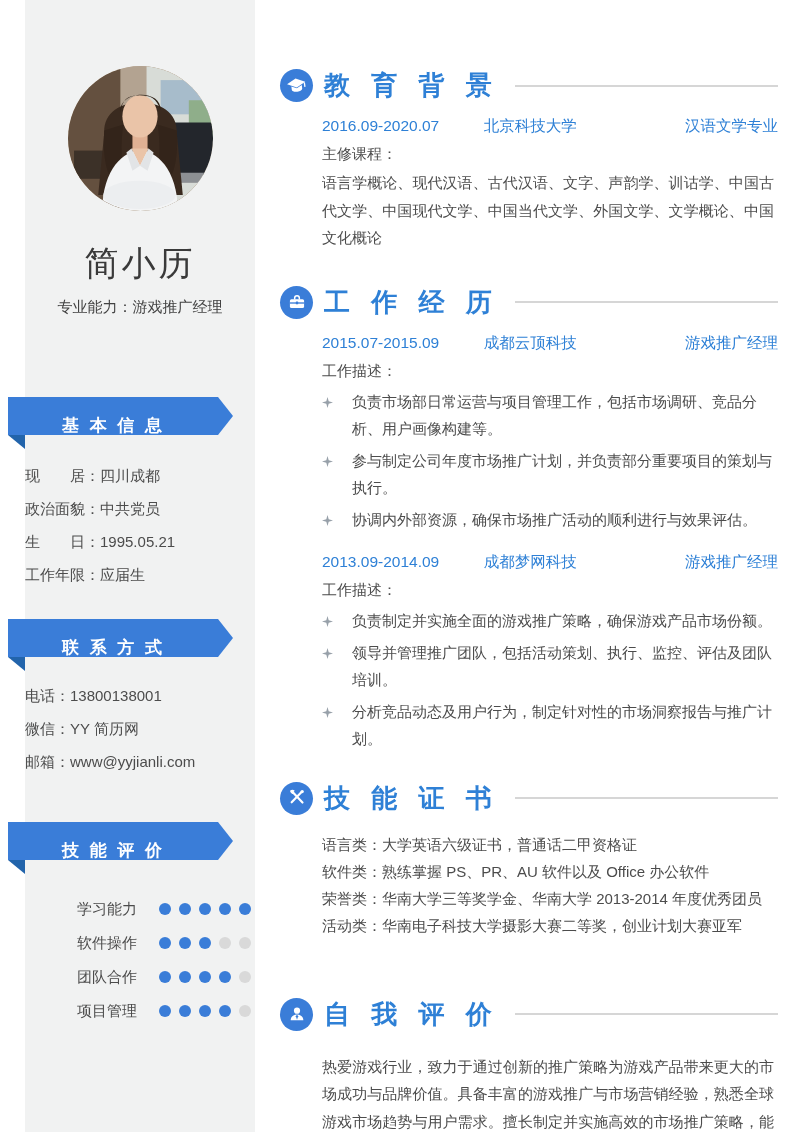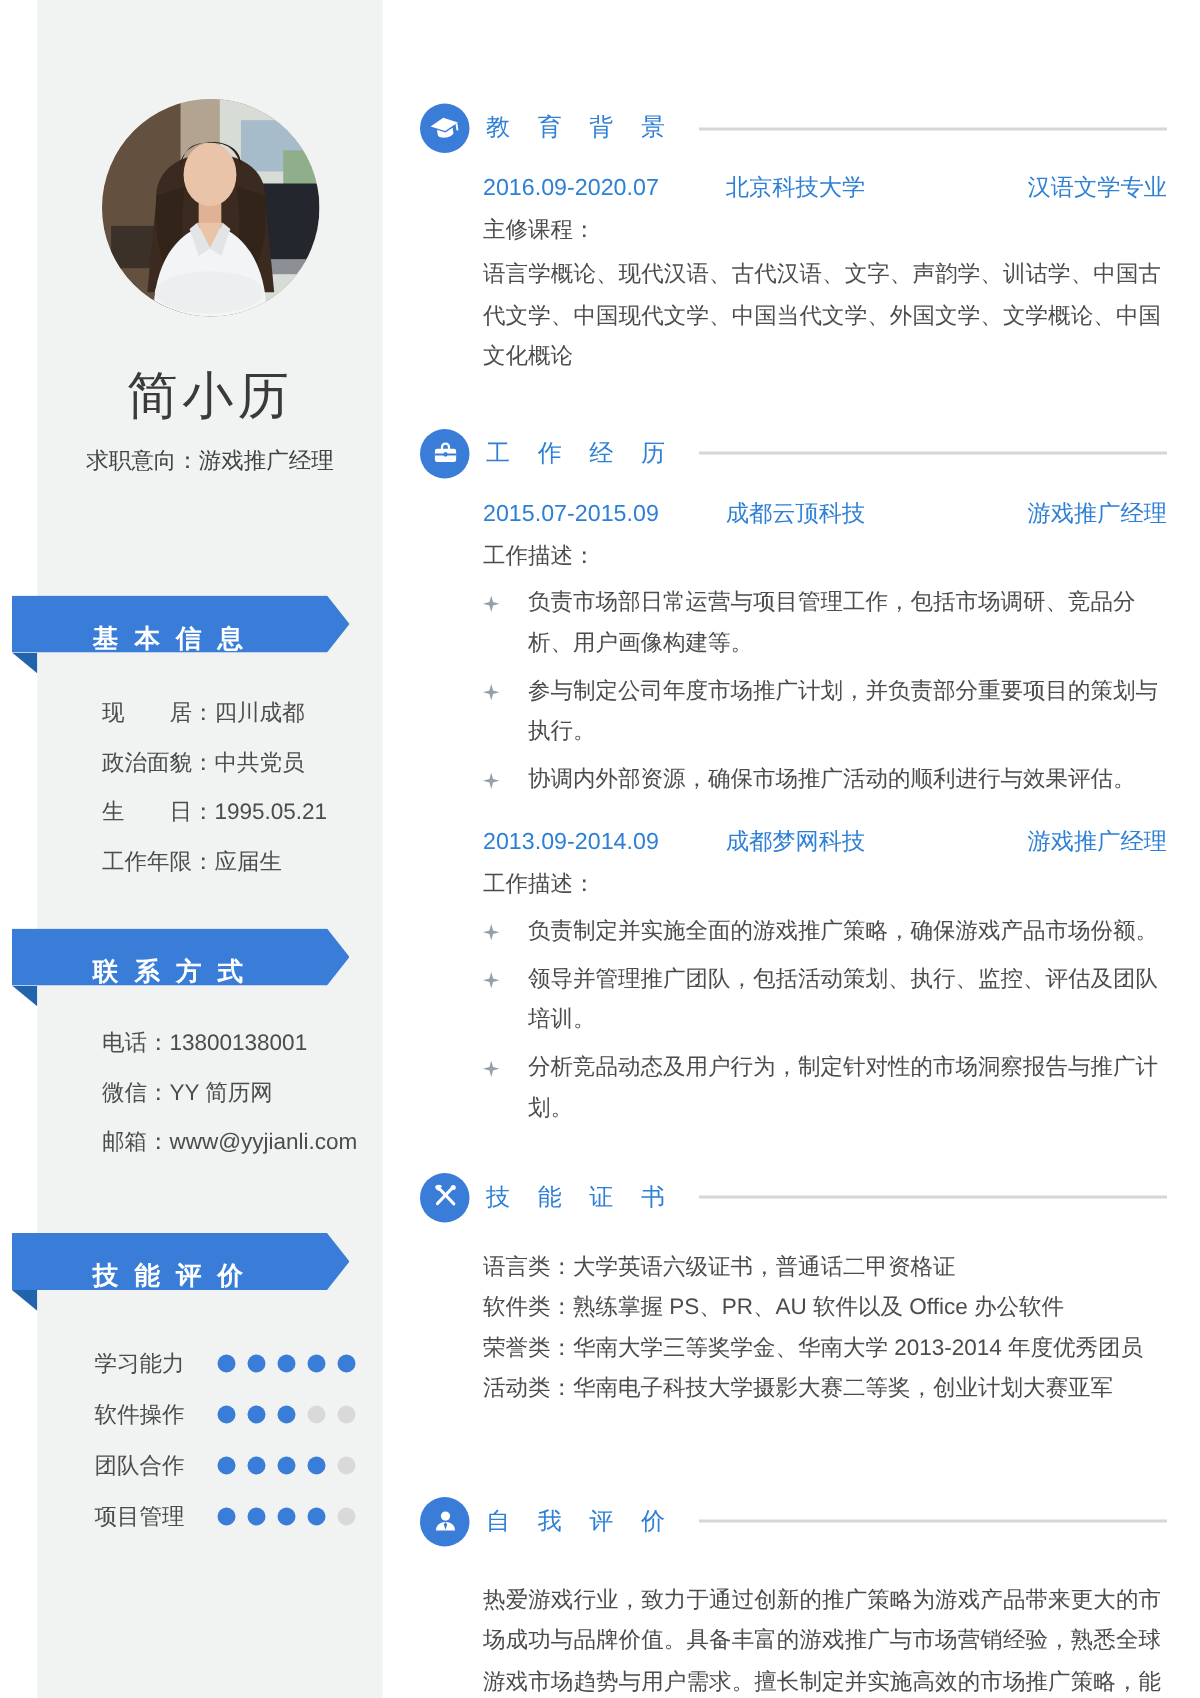--- a/index.html
+++ b/index.html
@@ -46,7 +46,7 @@
   .sec-head{display:flex;align-items:center;height:33px}
   .sec-icon{width:33px;height:33px;border-radius:50%;background:var(--accent);flex:none;
     display:flex;align-items:center;justify-content:center}
-  .sec-title{font-size:16px;font-weight:normal;color:var(--accent-text);letter-spacing:7px;
+  .sec-title{font-size:26px;font-weight:bold;color:var(--accent-text);letter-spacing:7px;
     margin-left:11px;white-space:nowrap}
   .sec-line{flex:1;height:2px;background:var(--divider);margin-left:16px}
 

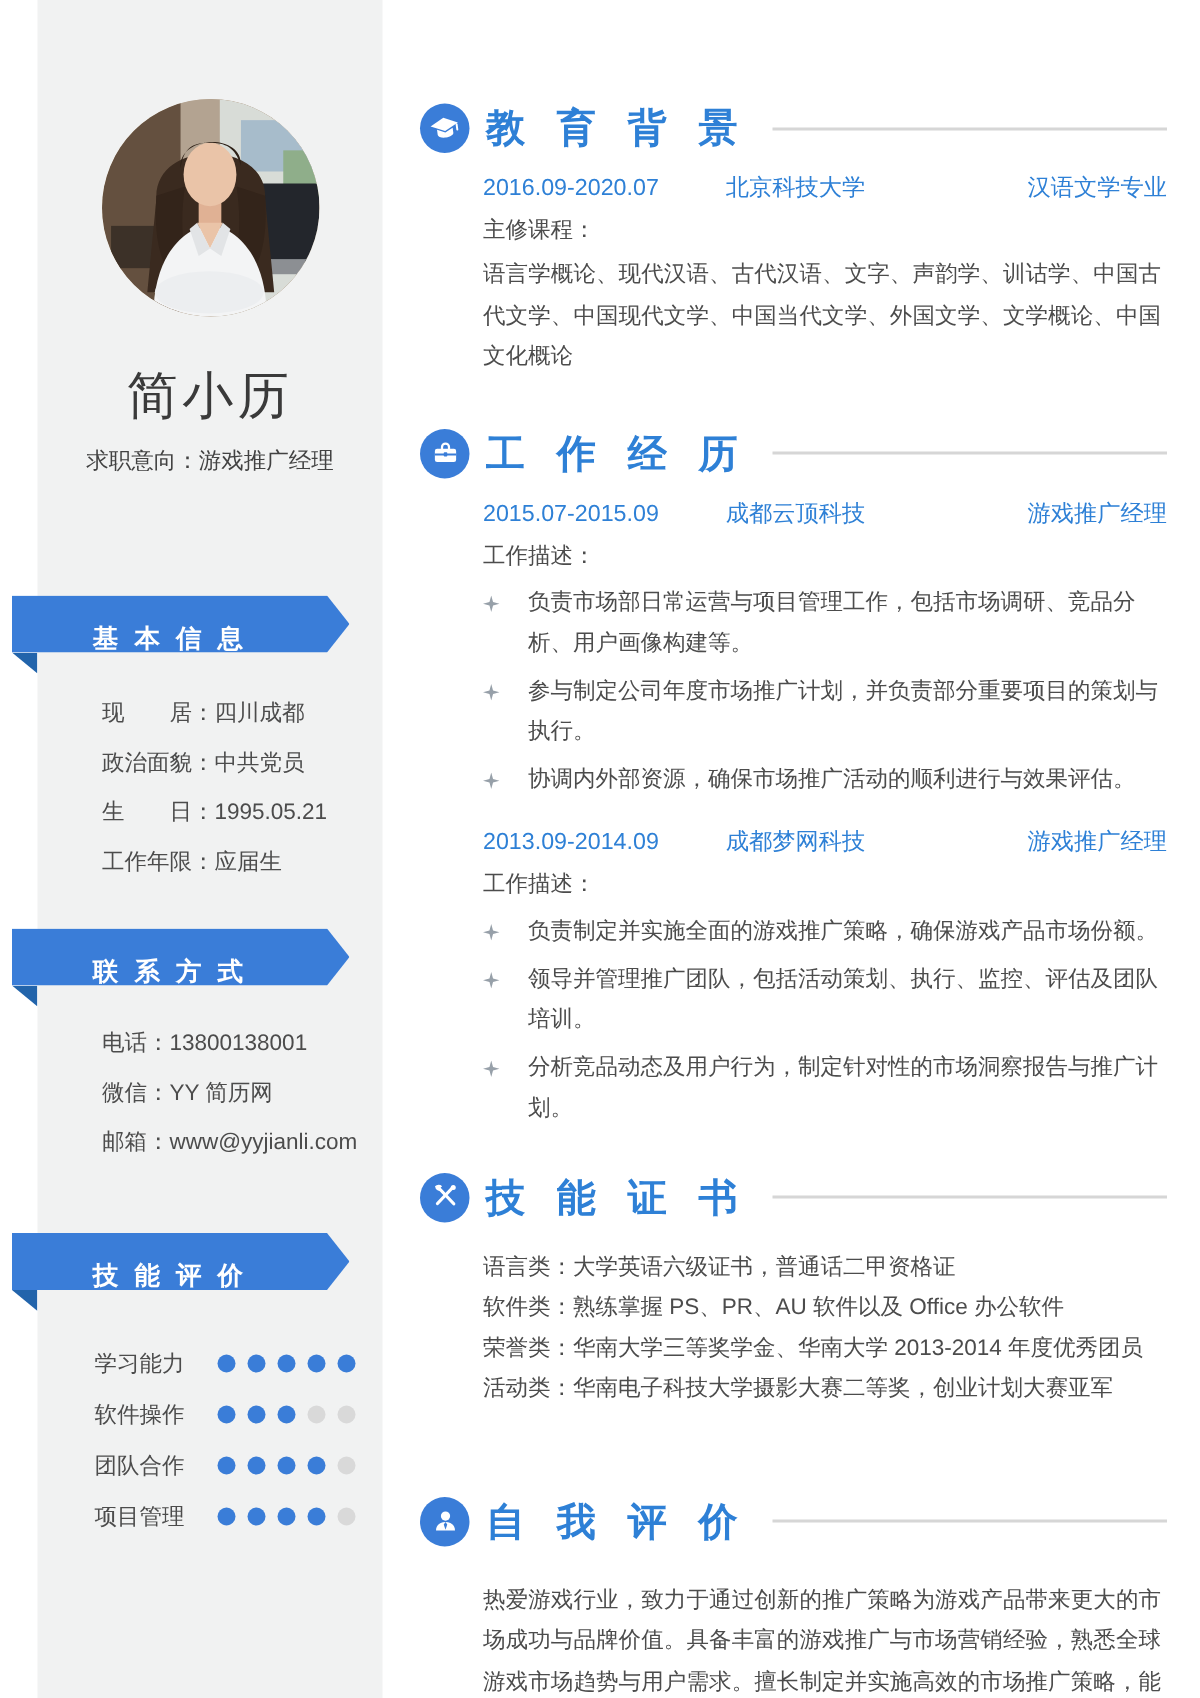--- a/index.html
+++ b/index.html
@@ -109,7 +109,7 @@
     </div>
 
     <h1 class="name">简小历</h1>
-    <div class="intent">求职意向：游戏推广经理</div>
+    <div class="intent">专业能力：游戏推广经理</div>
 
     <div class="ribbon-row rb-basic">
       <div class="ribbon">

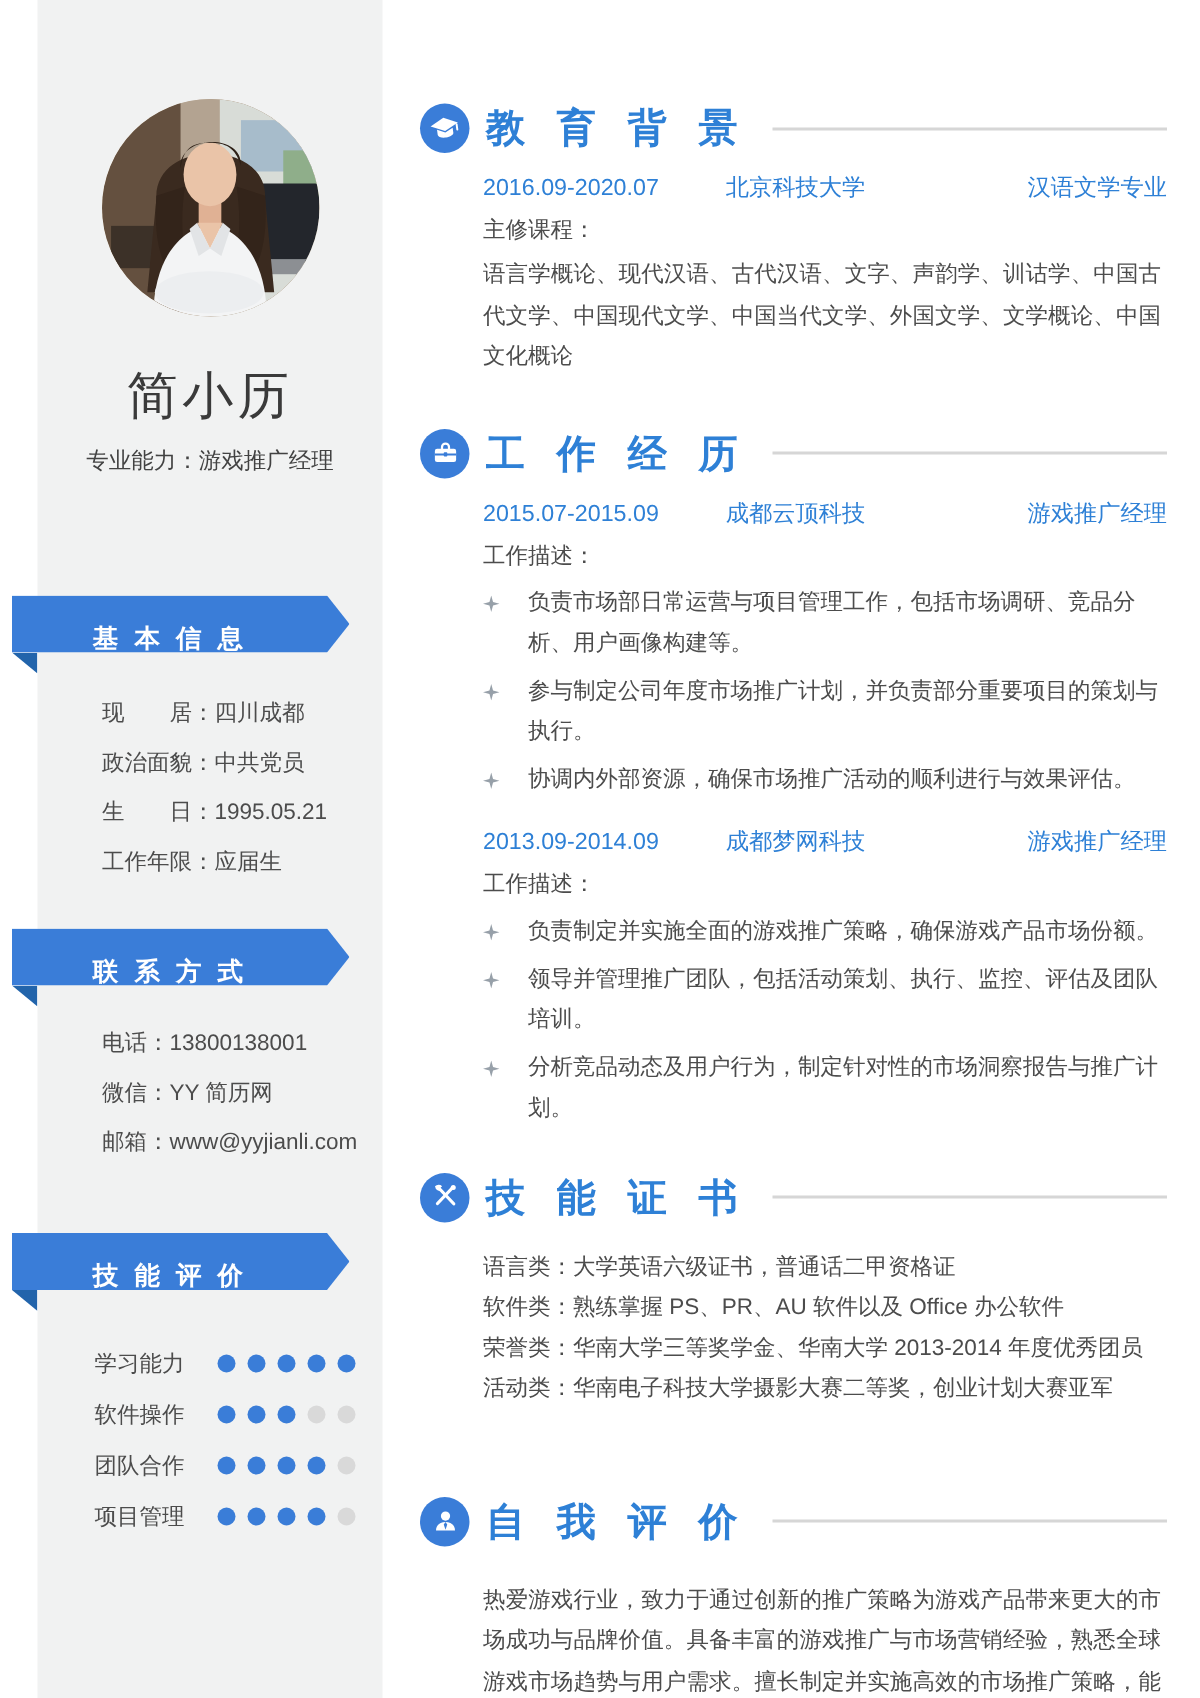--- a/index.html
+++ b/index.html
@@ -31,7 +31,7 @@
   .rb-contact{margin-top:34px}
   .rb-skill{margin-top:50px}
 
-  .info{list-style:none;margin-top:17px;padding-left:43px;font-size:15px;color:var(--text)}
+  .info{list-style:none;margin-top:17px;font-size:15px;color:var(--text)}
   .info li{margin-bottom:13px;white-space:nowrap;line-height:20px}
   .info-contact{margin-top:15px}
 

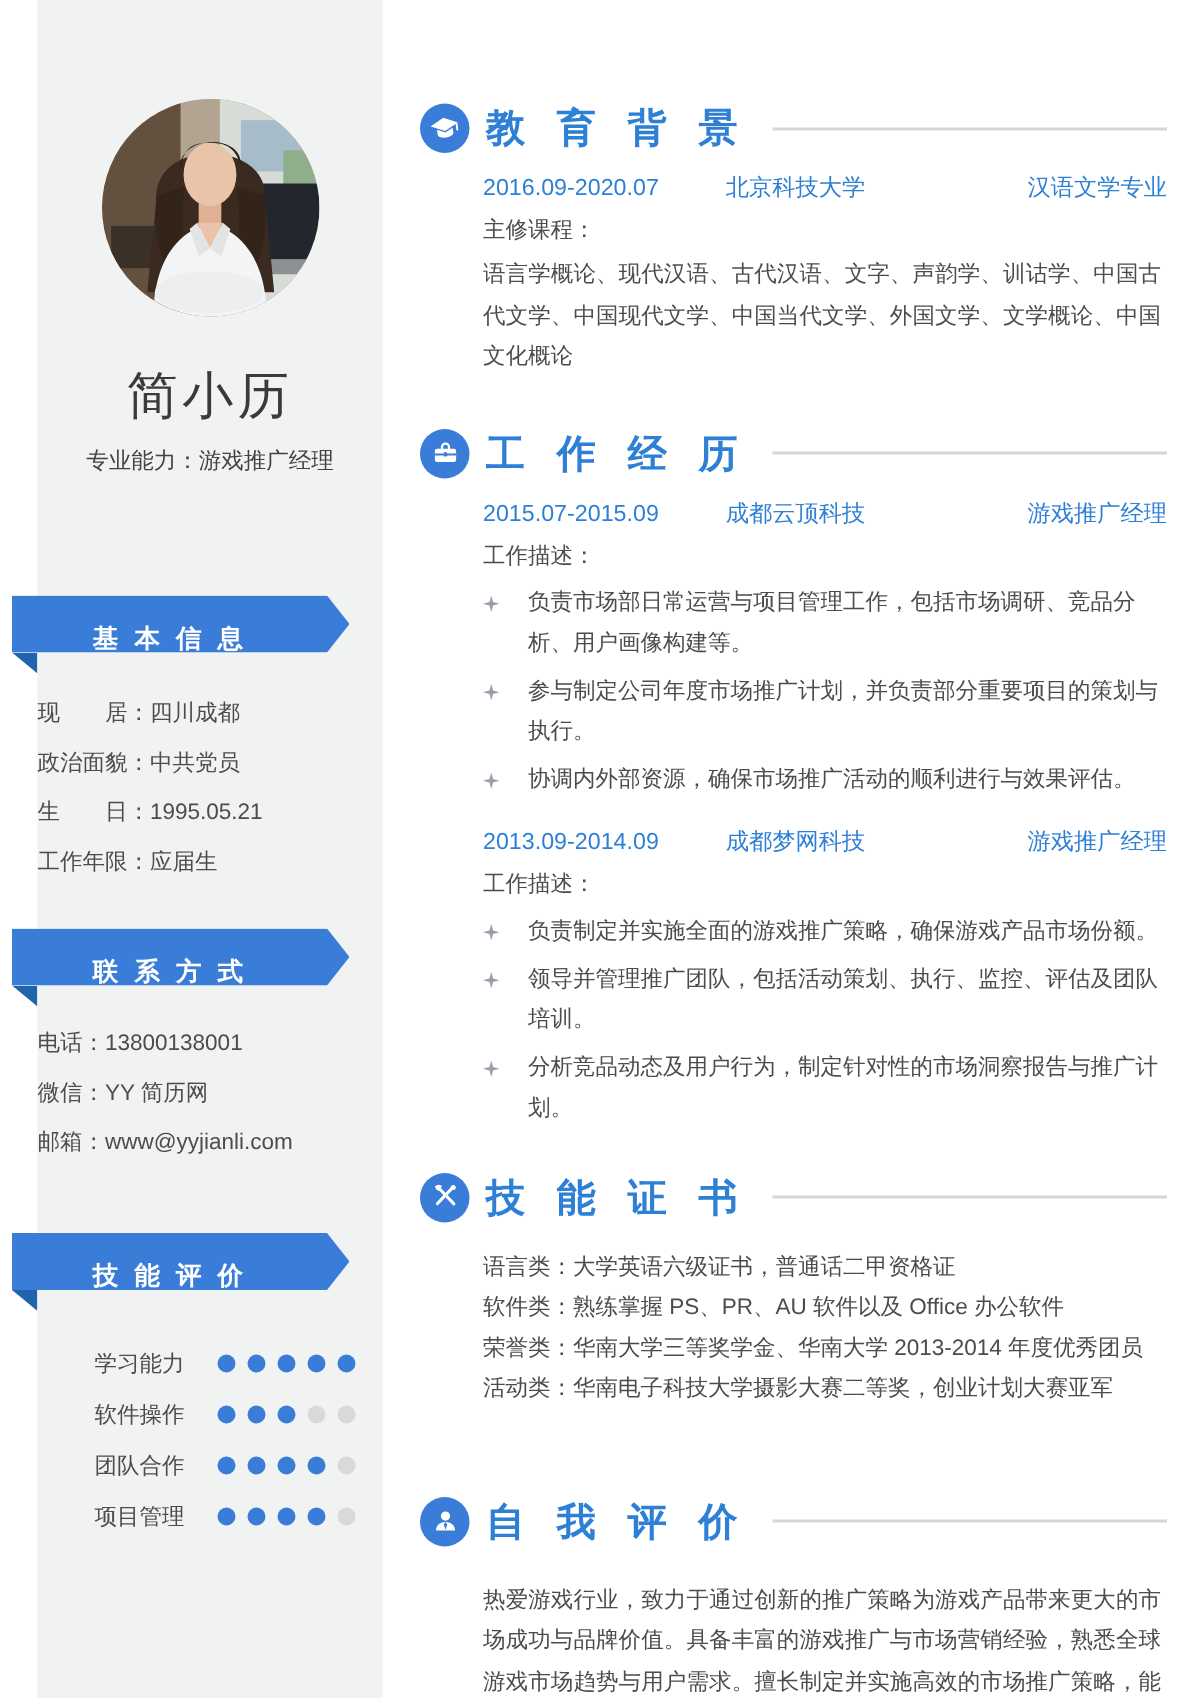--- a/index.html
+++ b/index.html
@@ -35,7 +35,7 @@
   .info li{margin-bottom:13px;white-space:nowrap;line-height:20px}
   .info-contact{margin-top:15px}
 
-  .skill-list{margin-top:25px;padding-left:38px;list-style:none}
+  .skill-list{margin-top:25px;padding-left:52px;list-style:none}
   .skill-row{display:flex;align-items:center;margin-bottom:14px;height:20px}
   .skill-row .lbl{font-size:15px;color:var(--text);width:62px;margin-right:12px;white-space:nowrap}
   .dot{width:12px;height:12px;border-radius:50%;background:var(--dot-off);margin-left:8px;flex:none}

